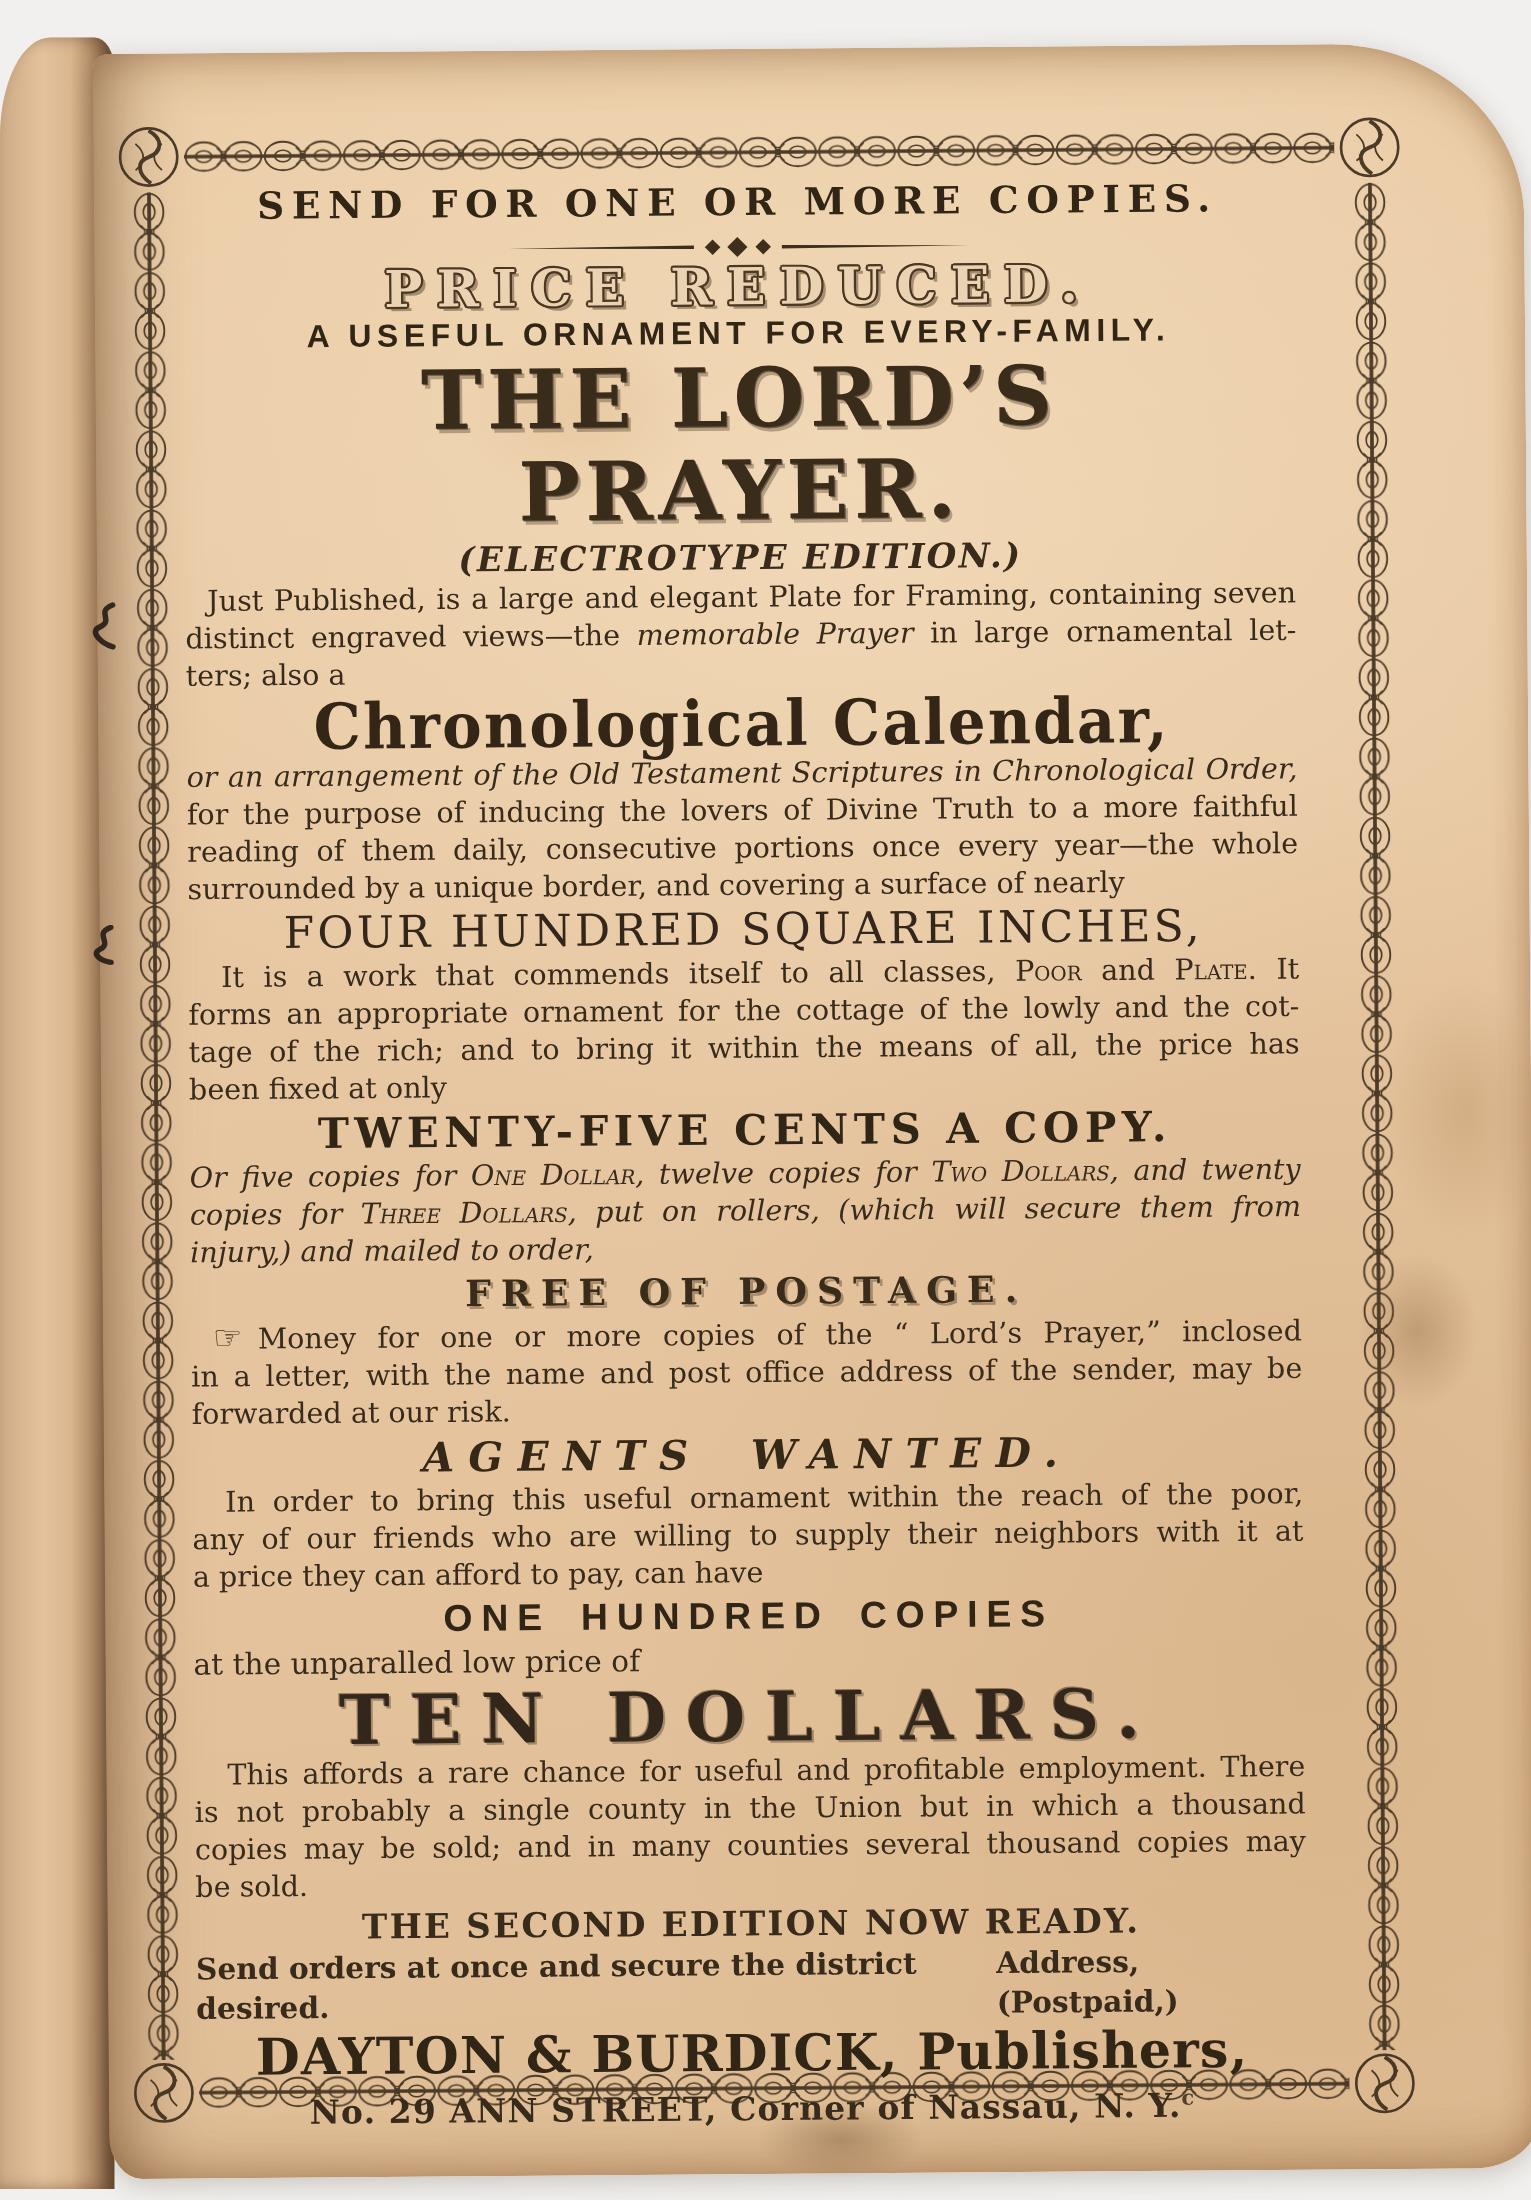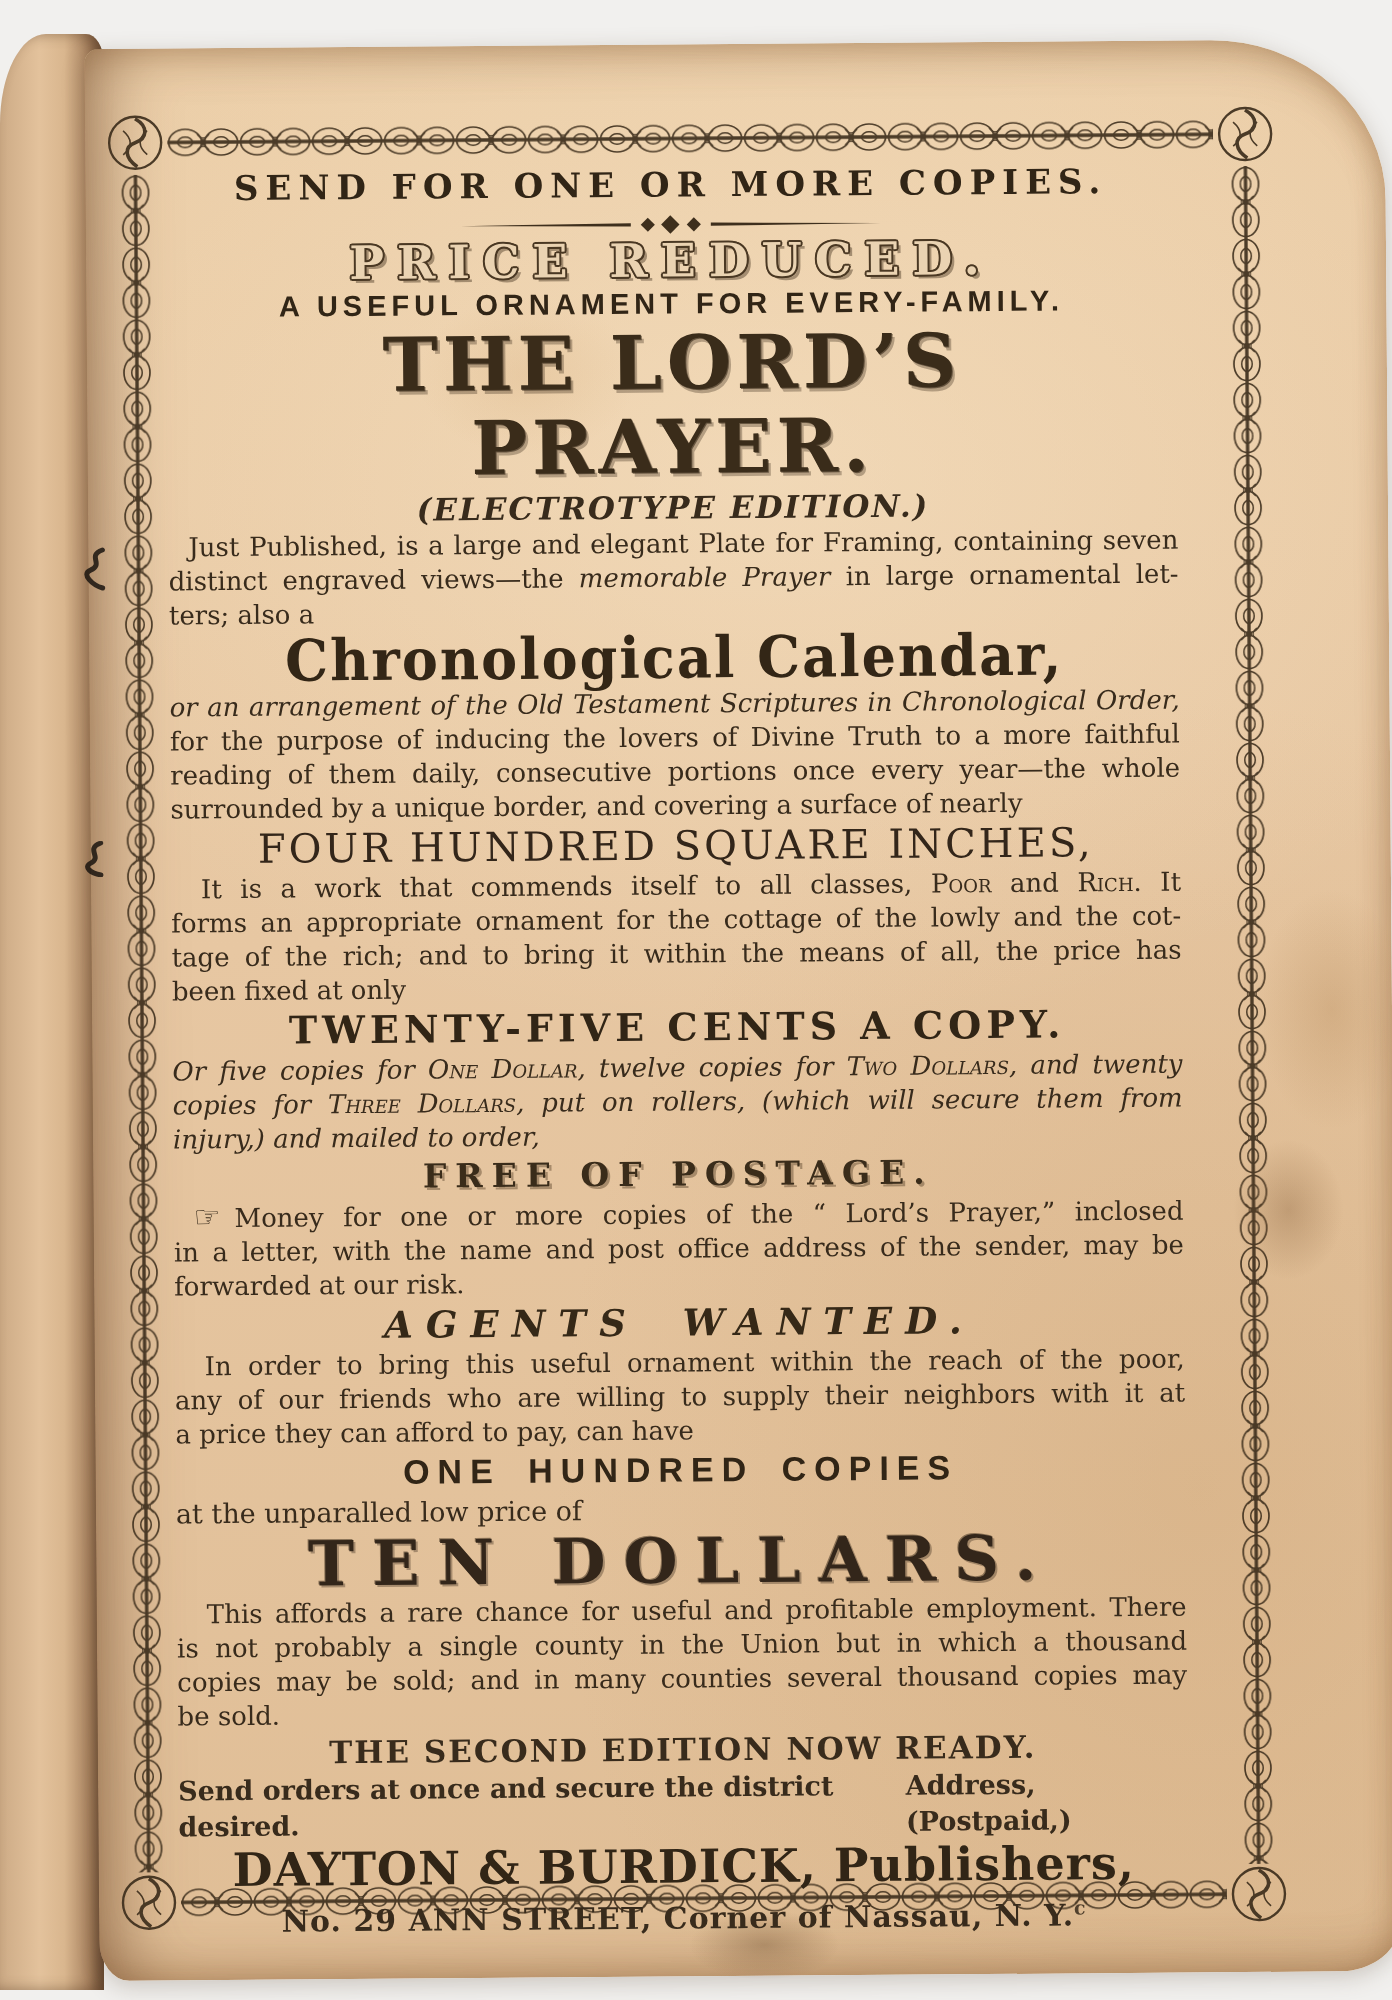--- a/index.html
+++ b/index.html
@@ -209,7 +209,7 @@
     <div class="ctr h-four">FOUR HUNDRED SQUARE INCHES,</div>
 
     <div>
-      <div class="pline jl ind30"><span>It is a work that commends itself to all classes, </span><span class="sc">Poor</span><span> and </span><span class="sc">Rich</span><span>.  It</span></div>
+      <div class="pline jl ind30"><span>It is a work that commends itself to all classes, </span><span class="sc">Poor</span><span> and </span><span class="sc">Plate</span><span>.  It</span></div>
       <div class="pline jl">forms an appropriate ornament for the cottage of the lowly and the cot-</div>
       <div class="pline jl">tage of the rich; and to bring it within the means of all, the price has</div>
       <div class="pline el">been fixed at only</div>

